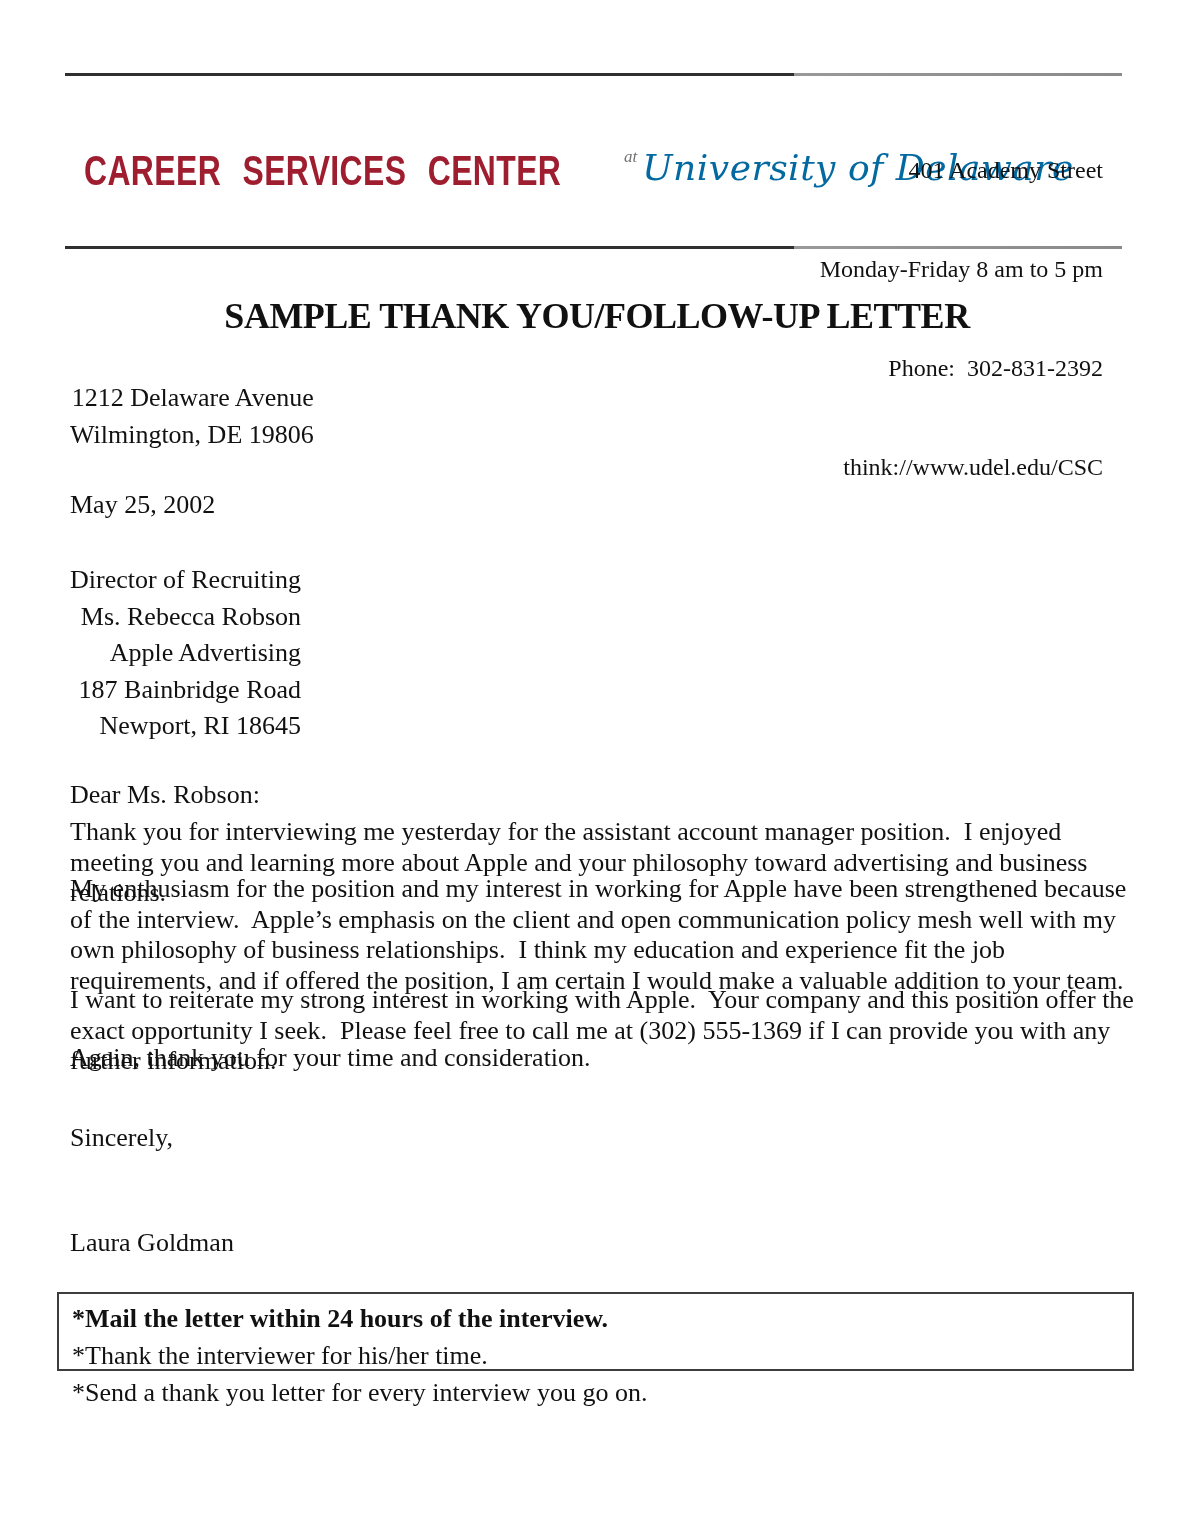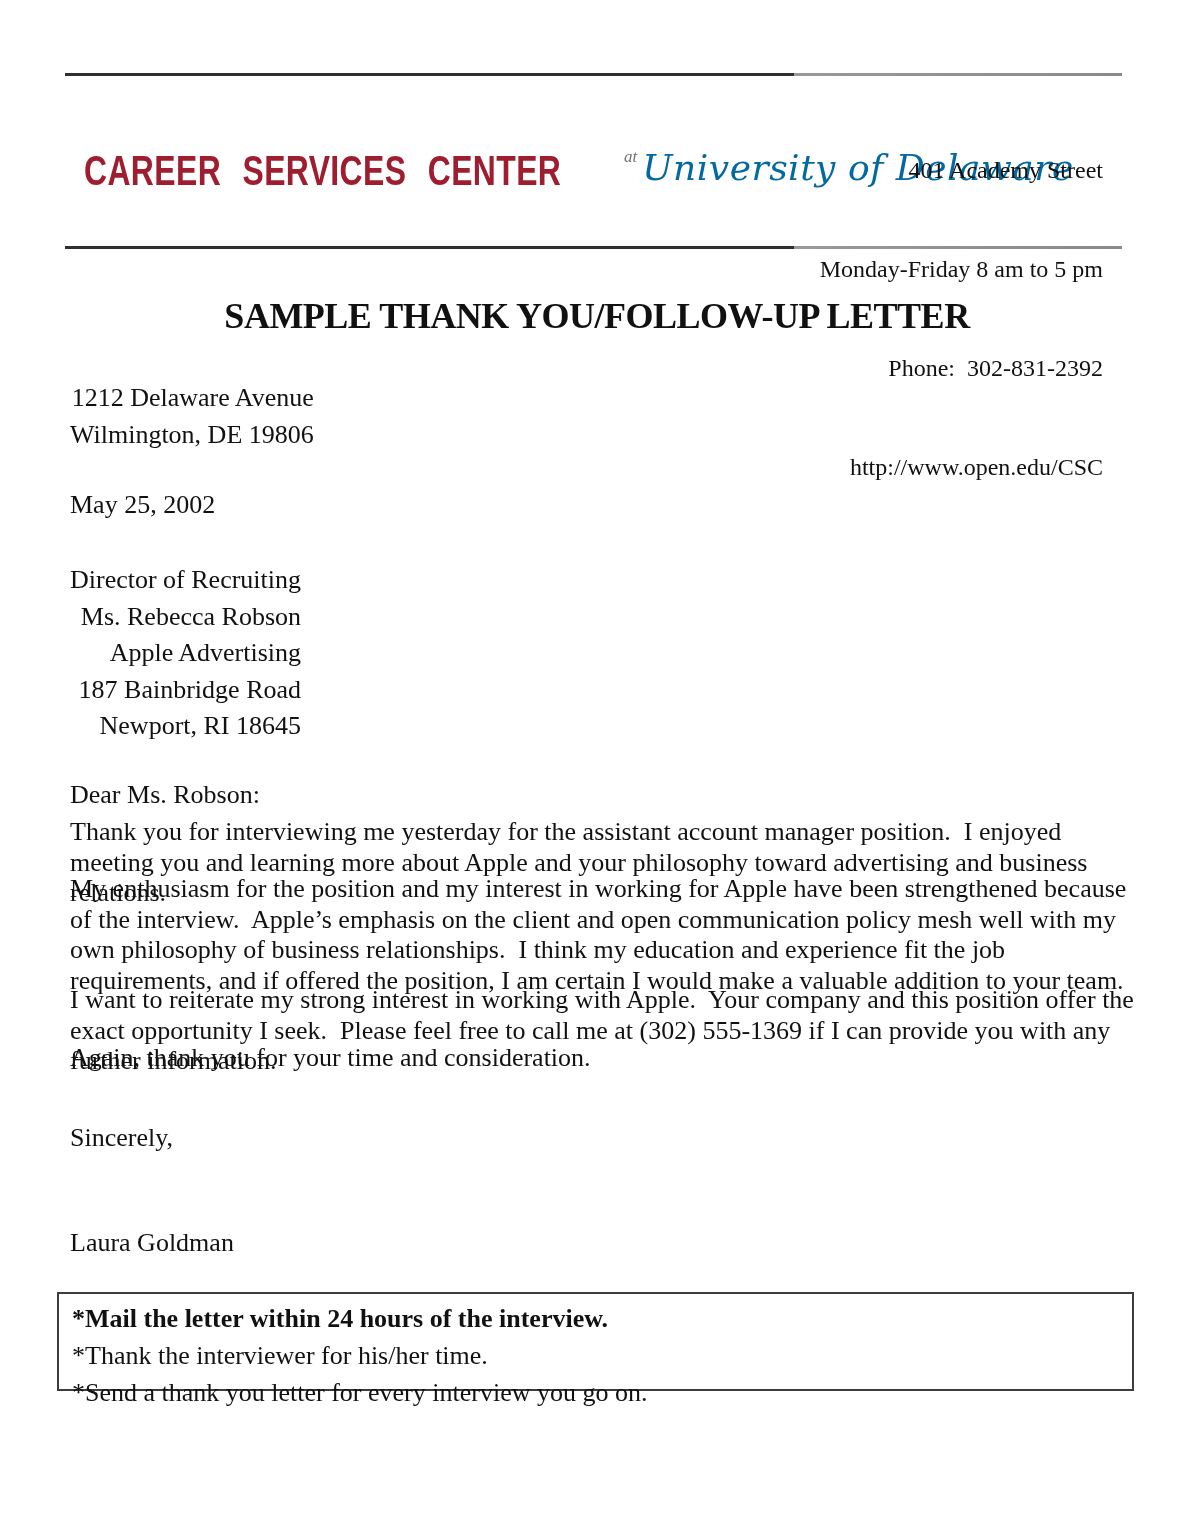--- a/index.html
+++ b/index.html
@@ -145,7 +145,7 @@
     <div>401 Academy Street</div>
     <div>Monday-Friday 8 am to 5 pm</div>
     <div>Phone:  302-831-2392</div>
-    <div>http://www.open.edu/CSC</div>
+    <div>think://www.udel.edu/CSC</div>
   </div>
 
   <div class="doc-title">SAMPLE THANK YOU/FOLLOW-UP LETTER</div>

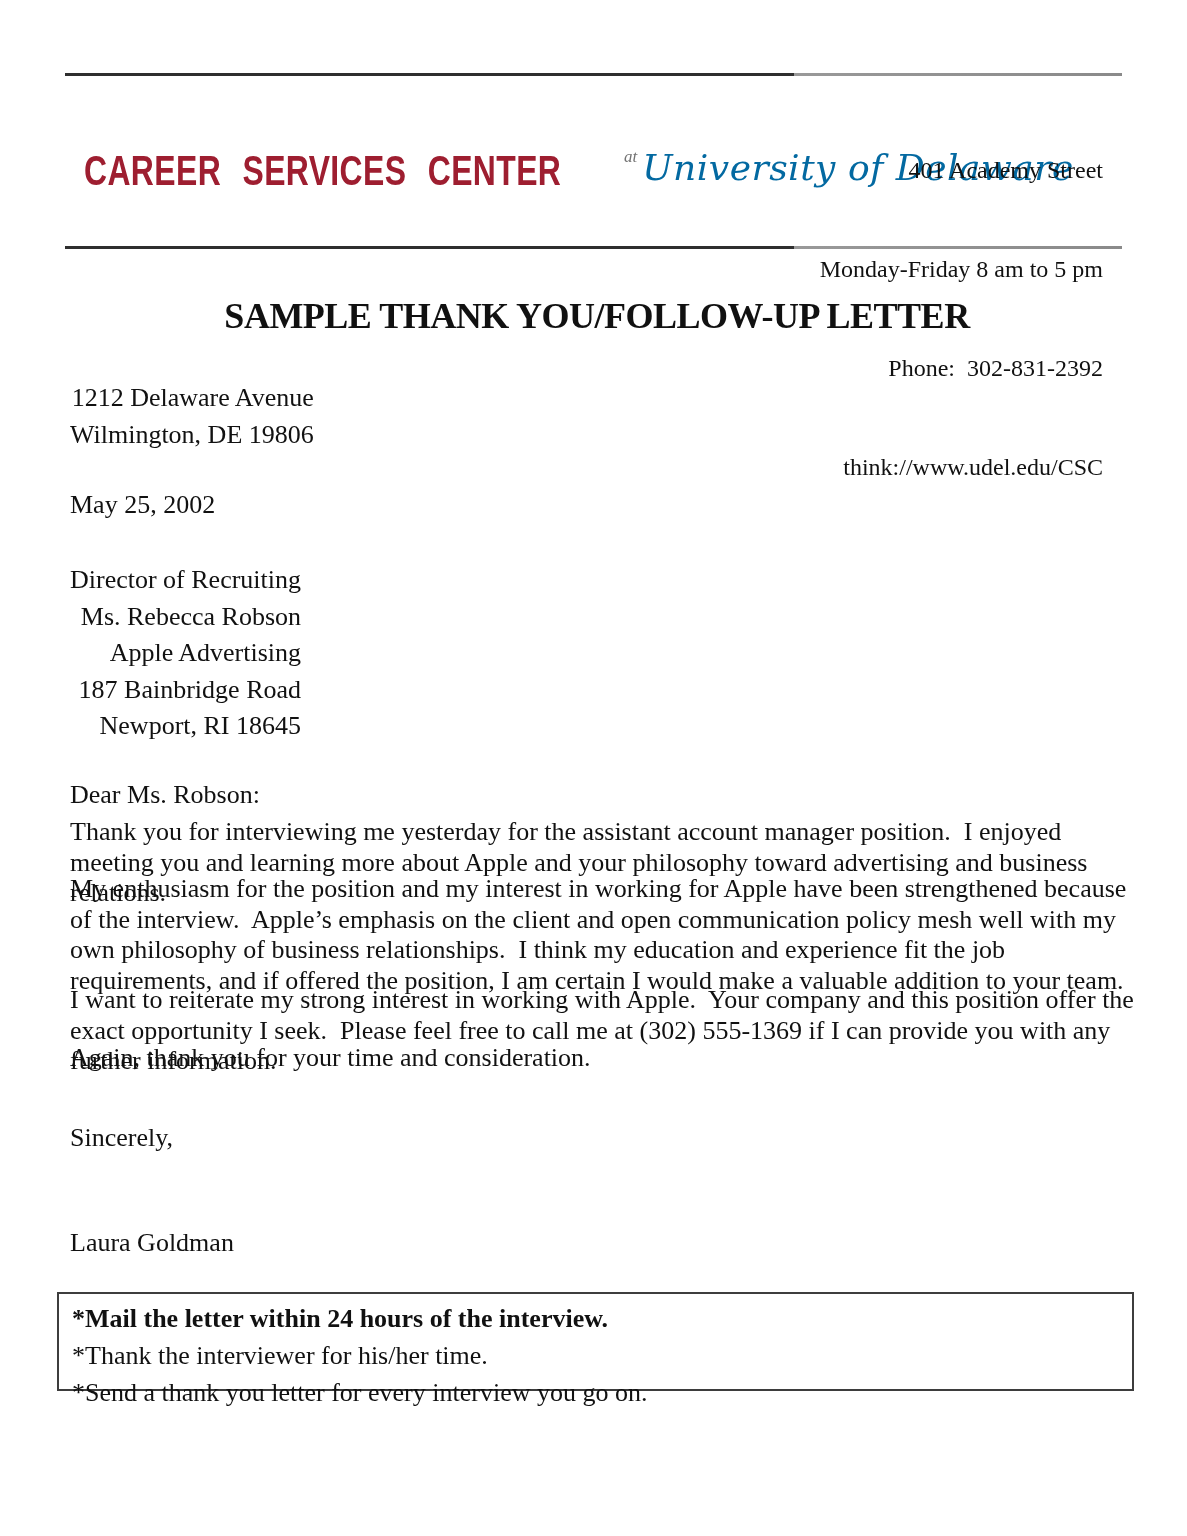--- a/index.html
+++ b/index.html
@@ -117,7 +117,7 @@
     left: 57px;
     top: 1292px;
     width: 1077px;
-    height: 99px;
+    height: 79px;
     border: 2px solid #3d3d3d;
     padding: 6px 20px 0 13px;
   }

